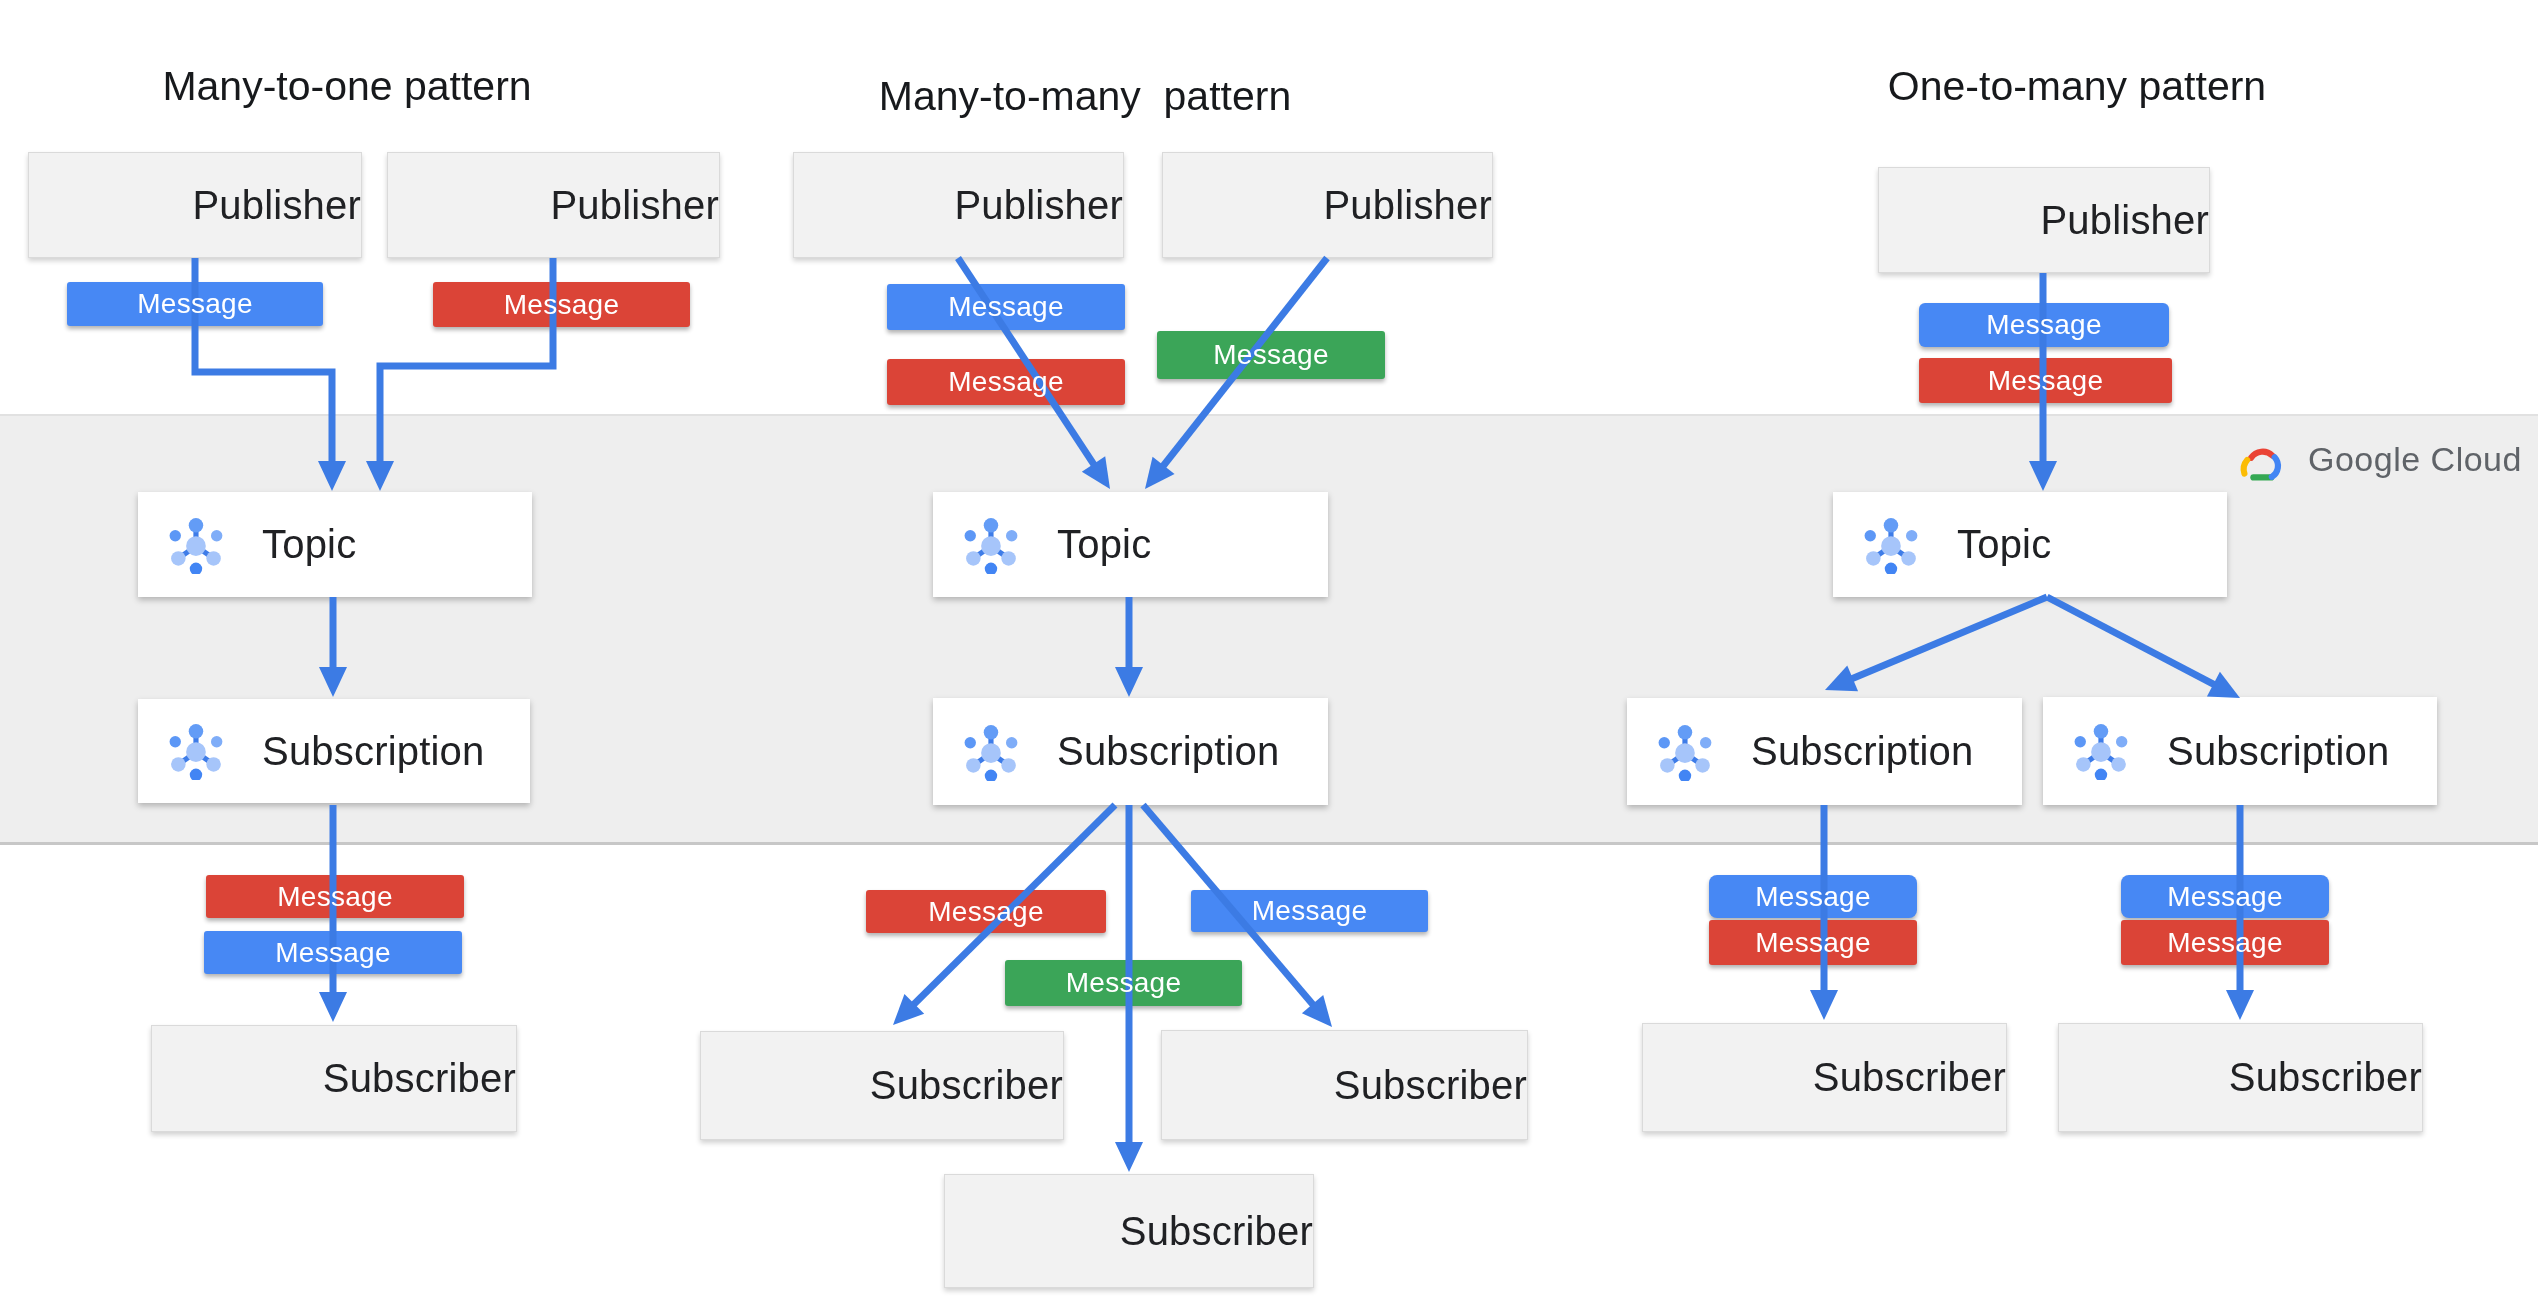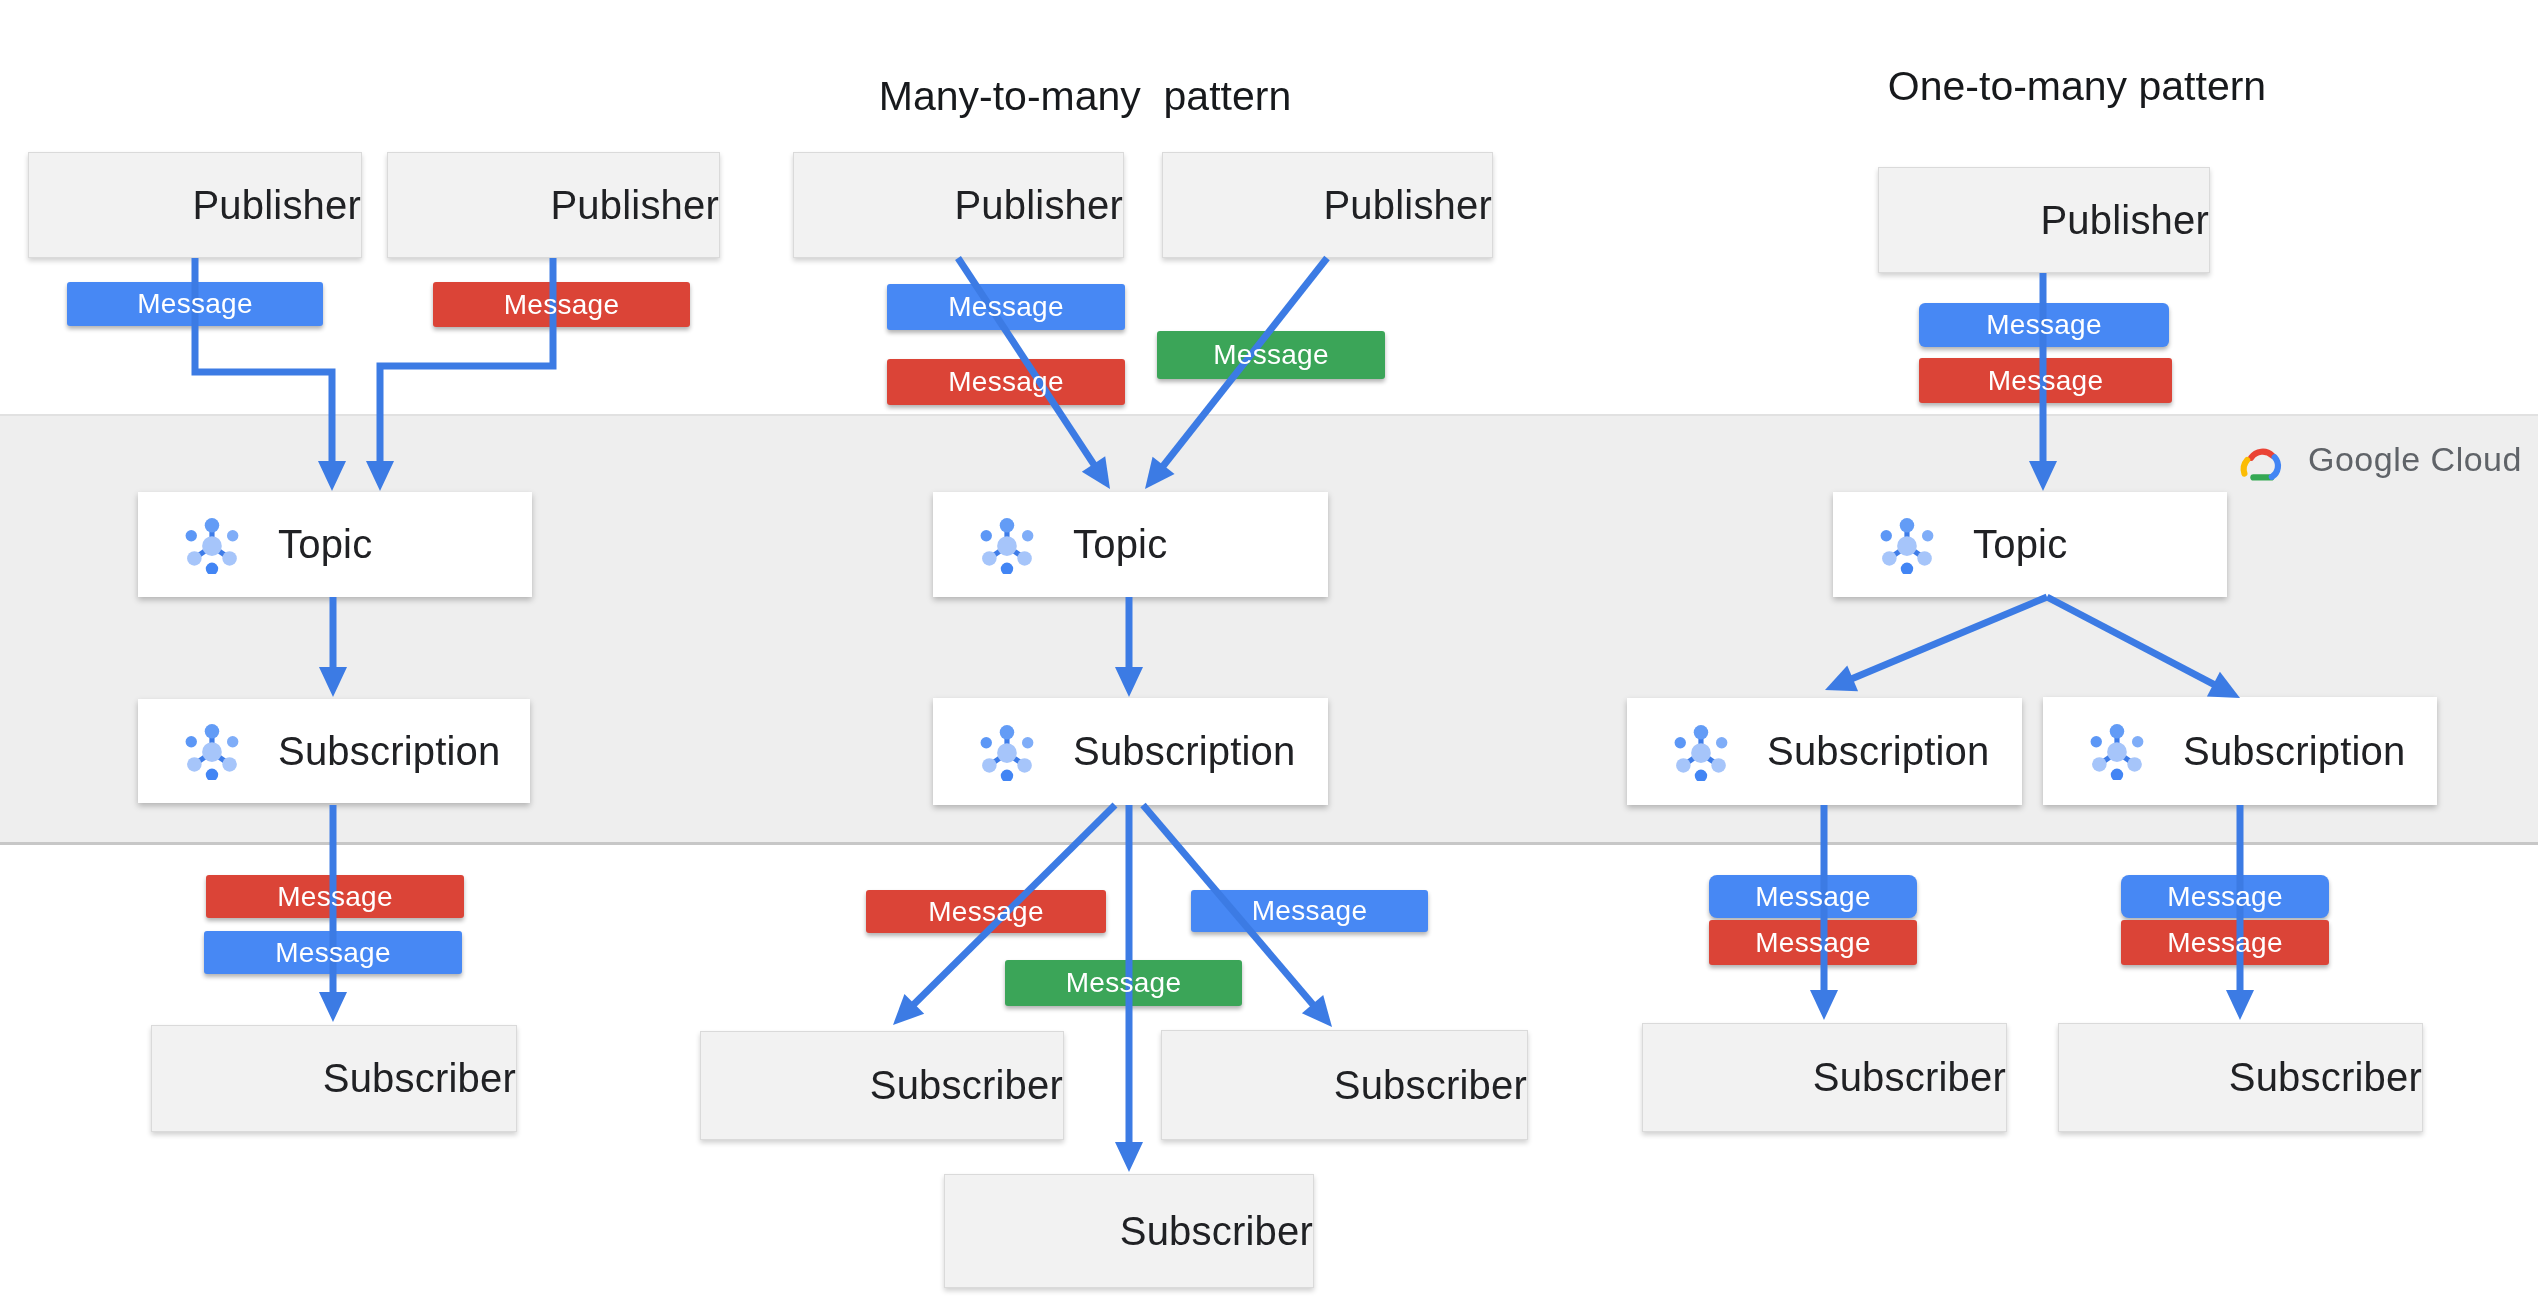--- a/index.html
+++ b/index.html
@@ -286,6 +286,7 @@
       <polygon points="2240,1020 2226,990 2254,990" fill="#3C7BE4"></polygon>
     </svg>
 
+  <div class="title" style="left:347px;top:63px">Many-to-one pattern</div>
   <div class="title" style="left:1085px;top:73px">Many-to-many  pattern</div>
   <div class="title" style="left:2077px;top:63px">One-to-many pattern</div>
 

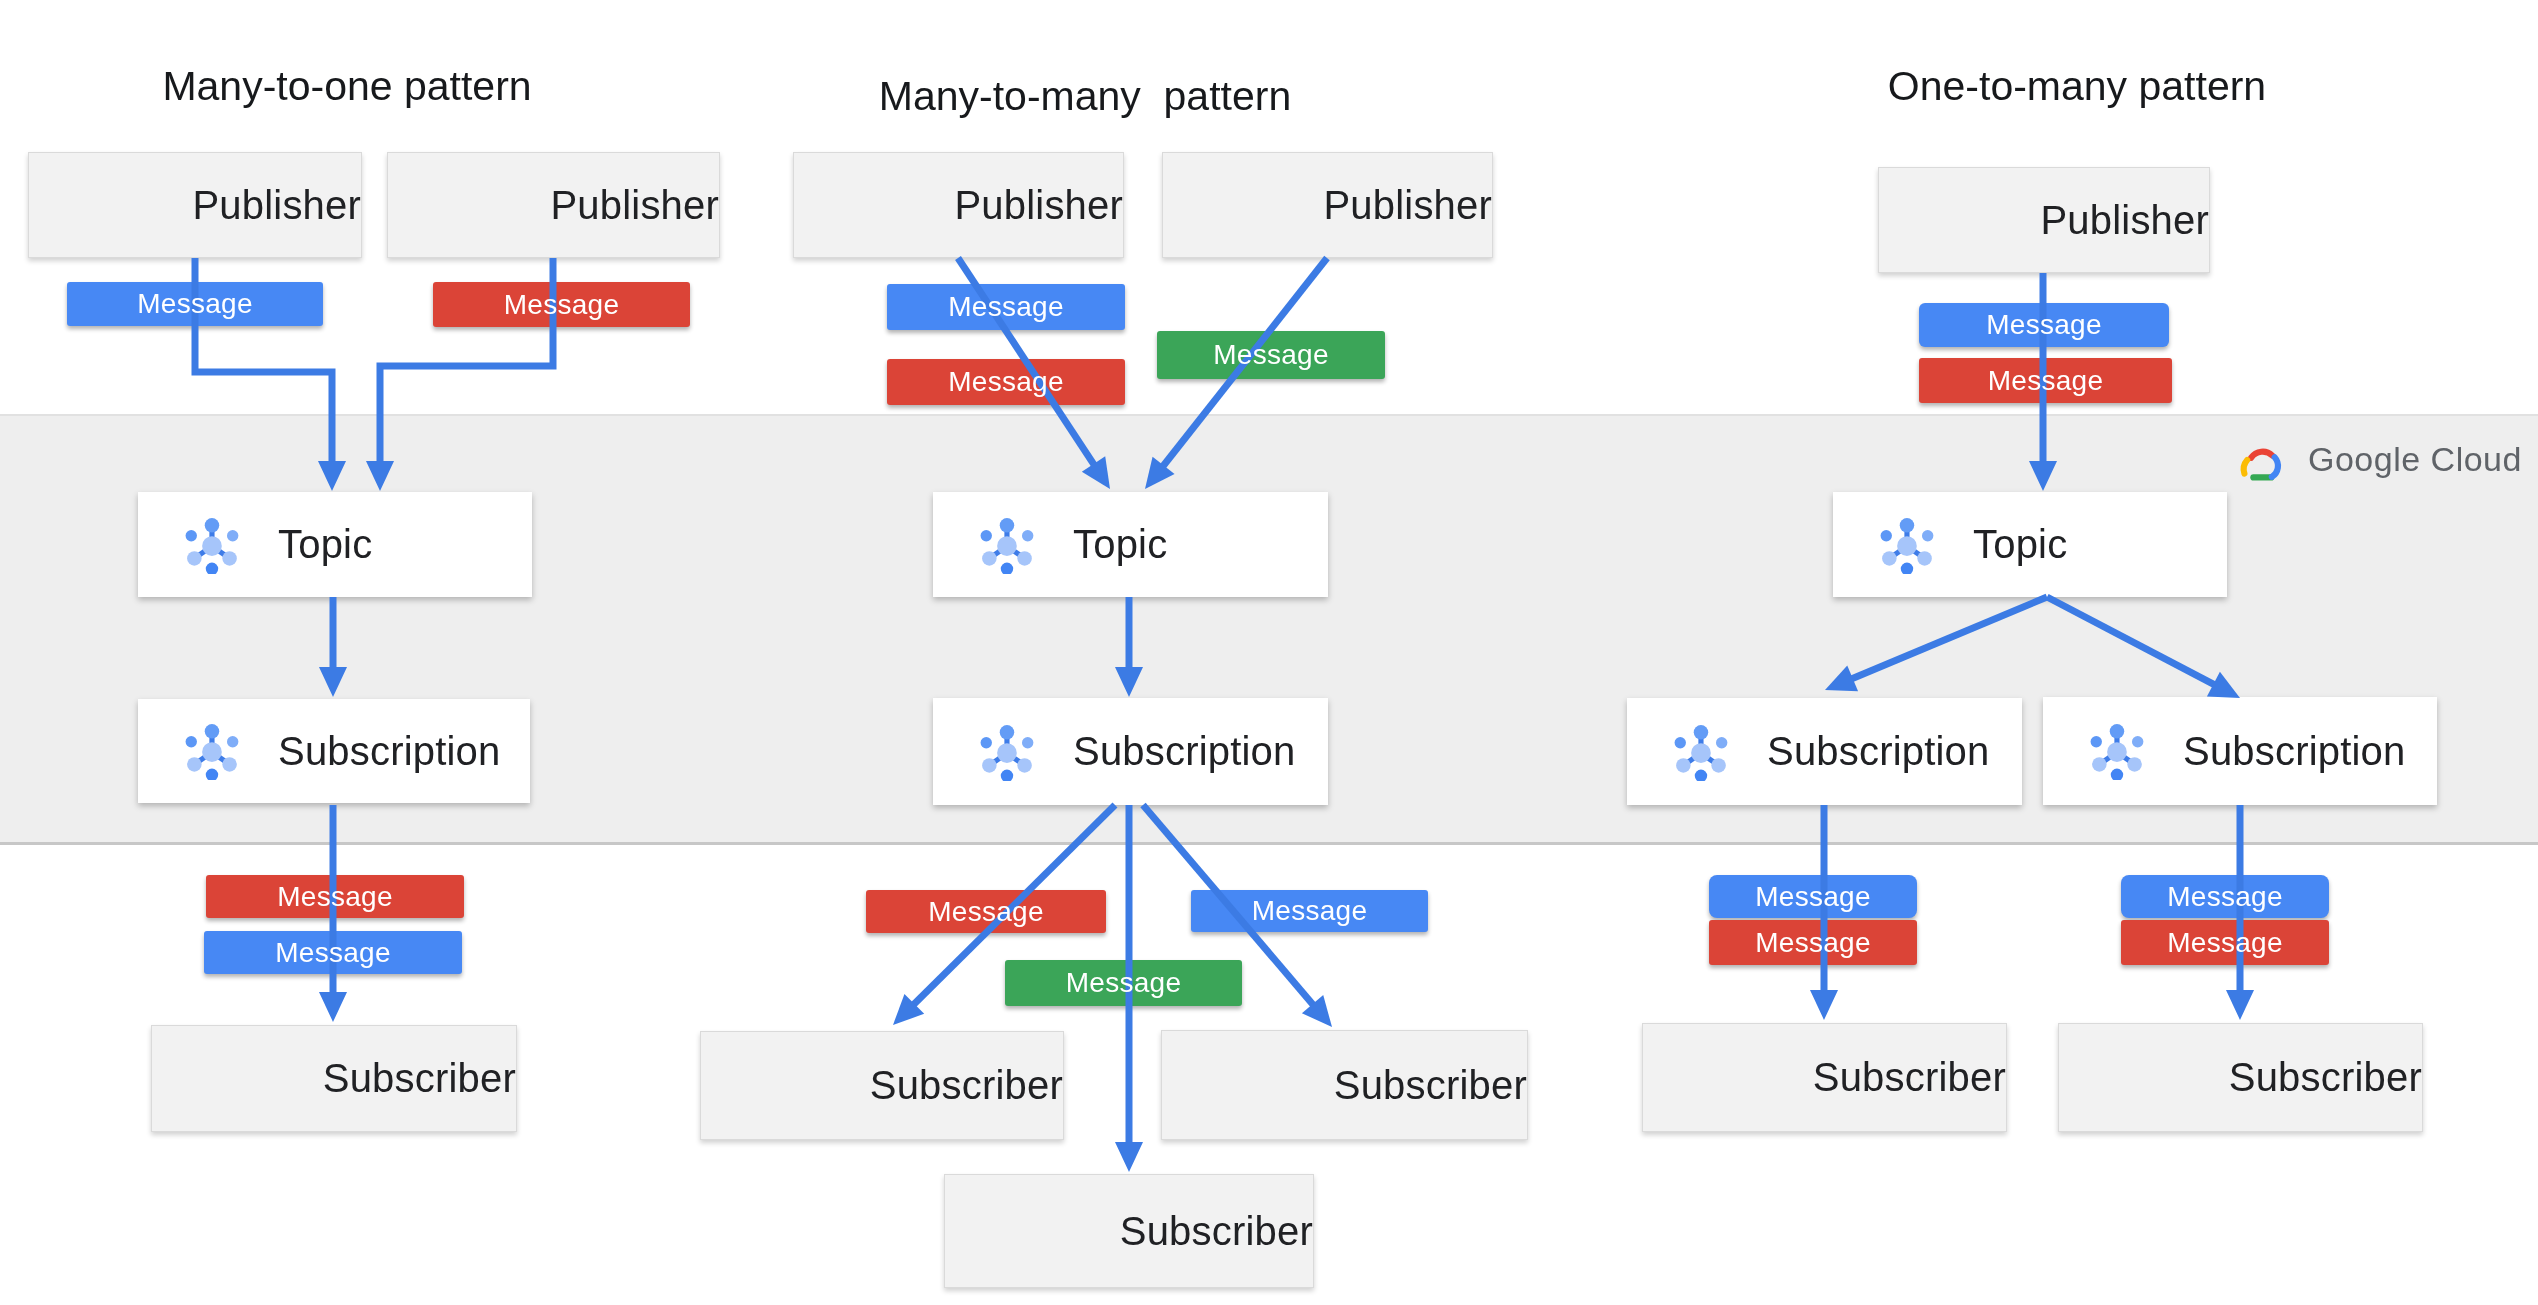--- a/index.html
+++ b/index.html
@@ -23,7 +23,7 @@
     justify-content:flex-end;
   }
   .box-white{
-    background:#FFFFFF;justify-content:flex-start;padding-left:46px;
+    background:#FFFFFF;justify-content:flex-start;padding-left:30px;
     box-shadow:0 3px 6px rgba(0,0,0,.25);
   }
   .box-white .node-icon{width:58px;height:58px;flex:0 0 auto;margin-right:36px;}

